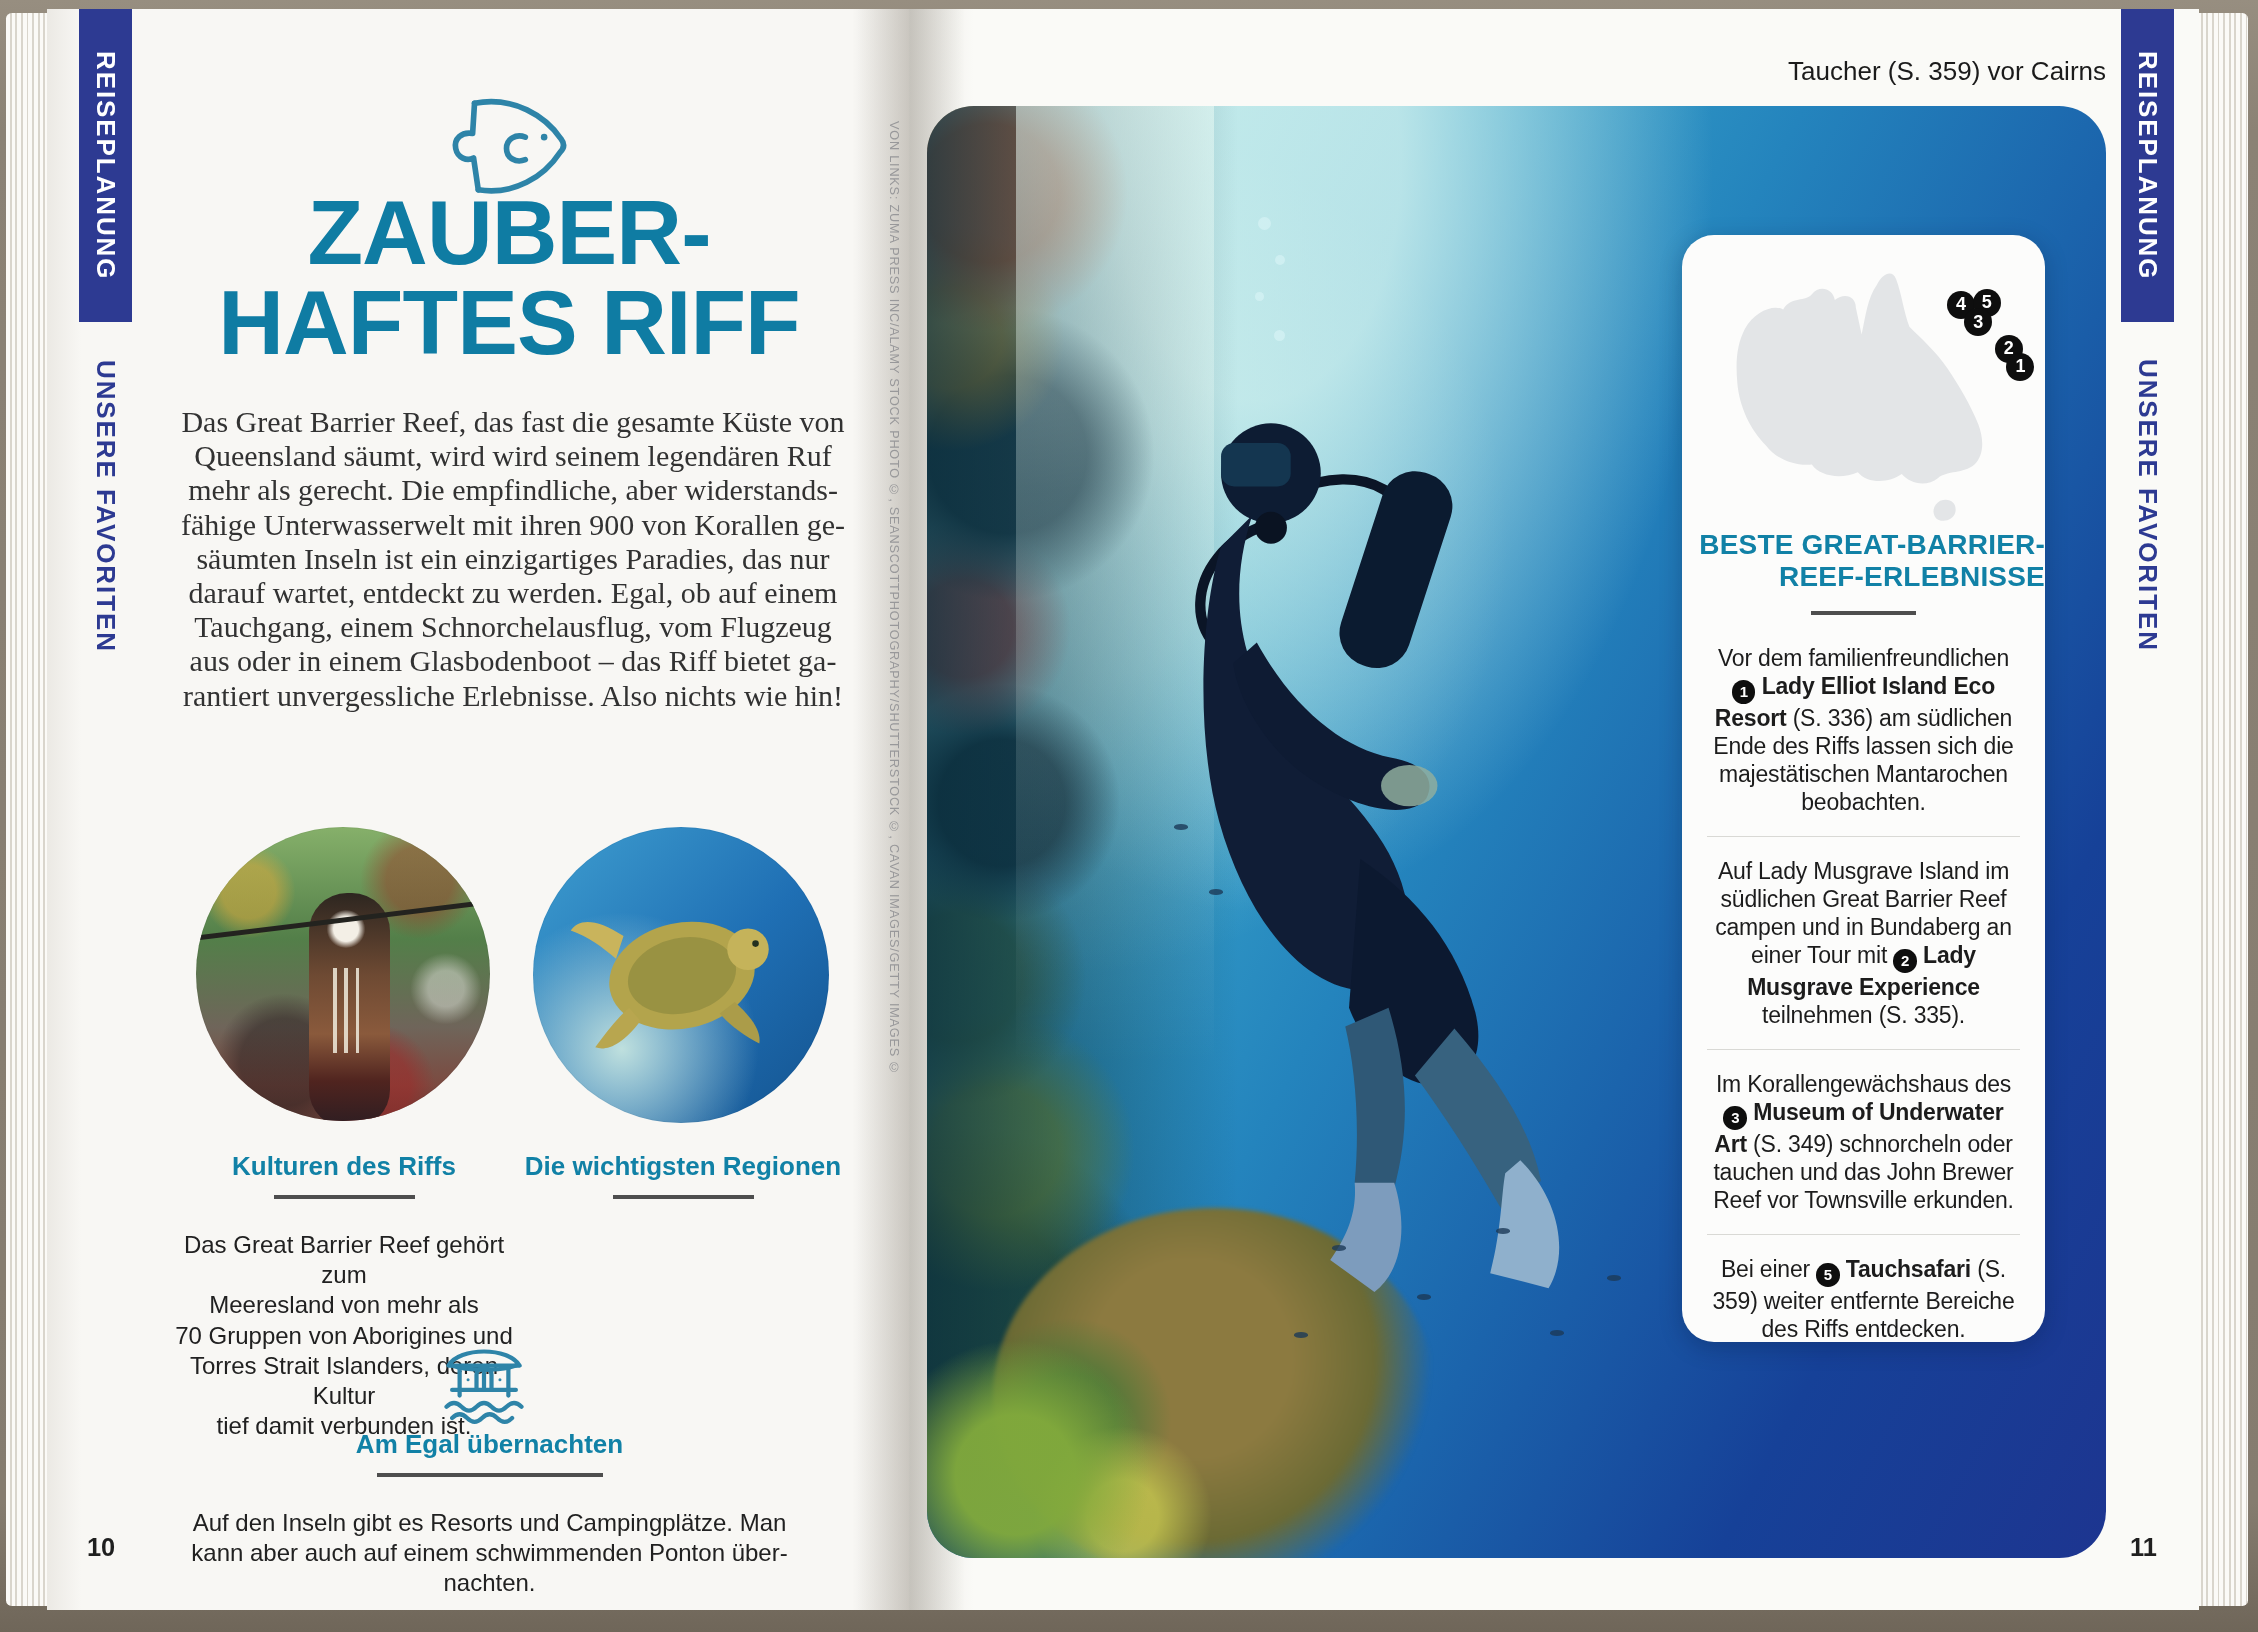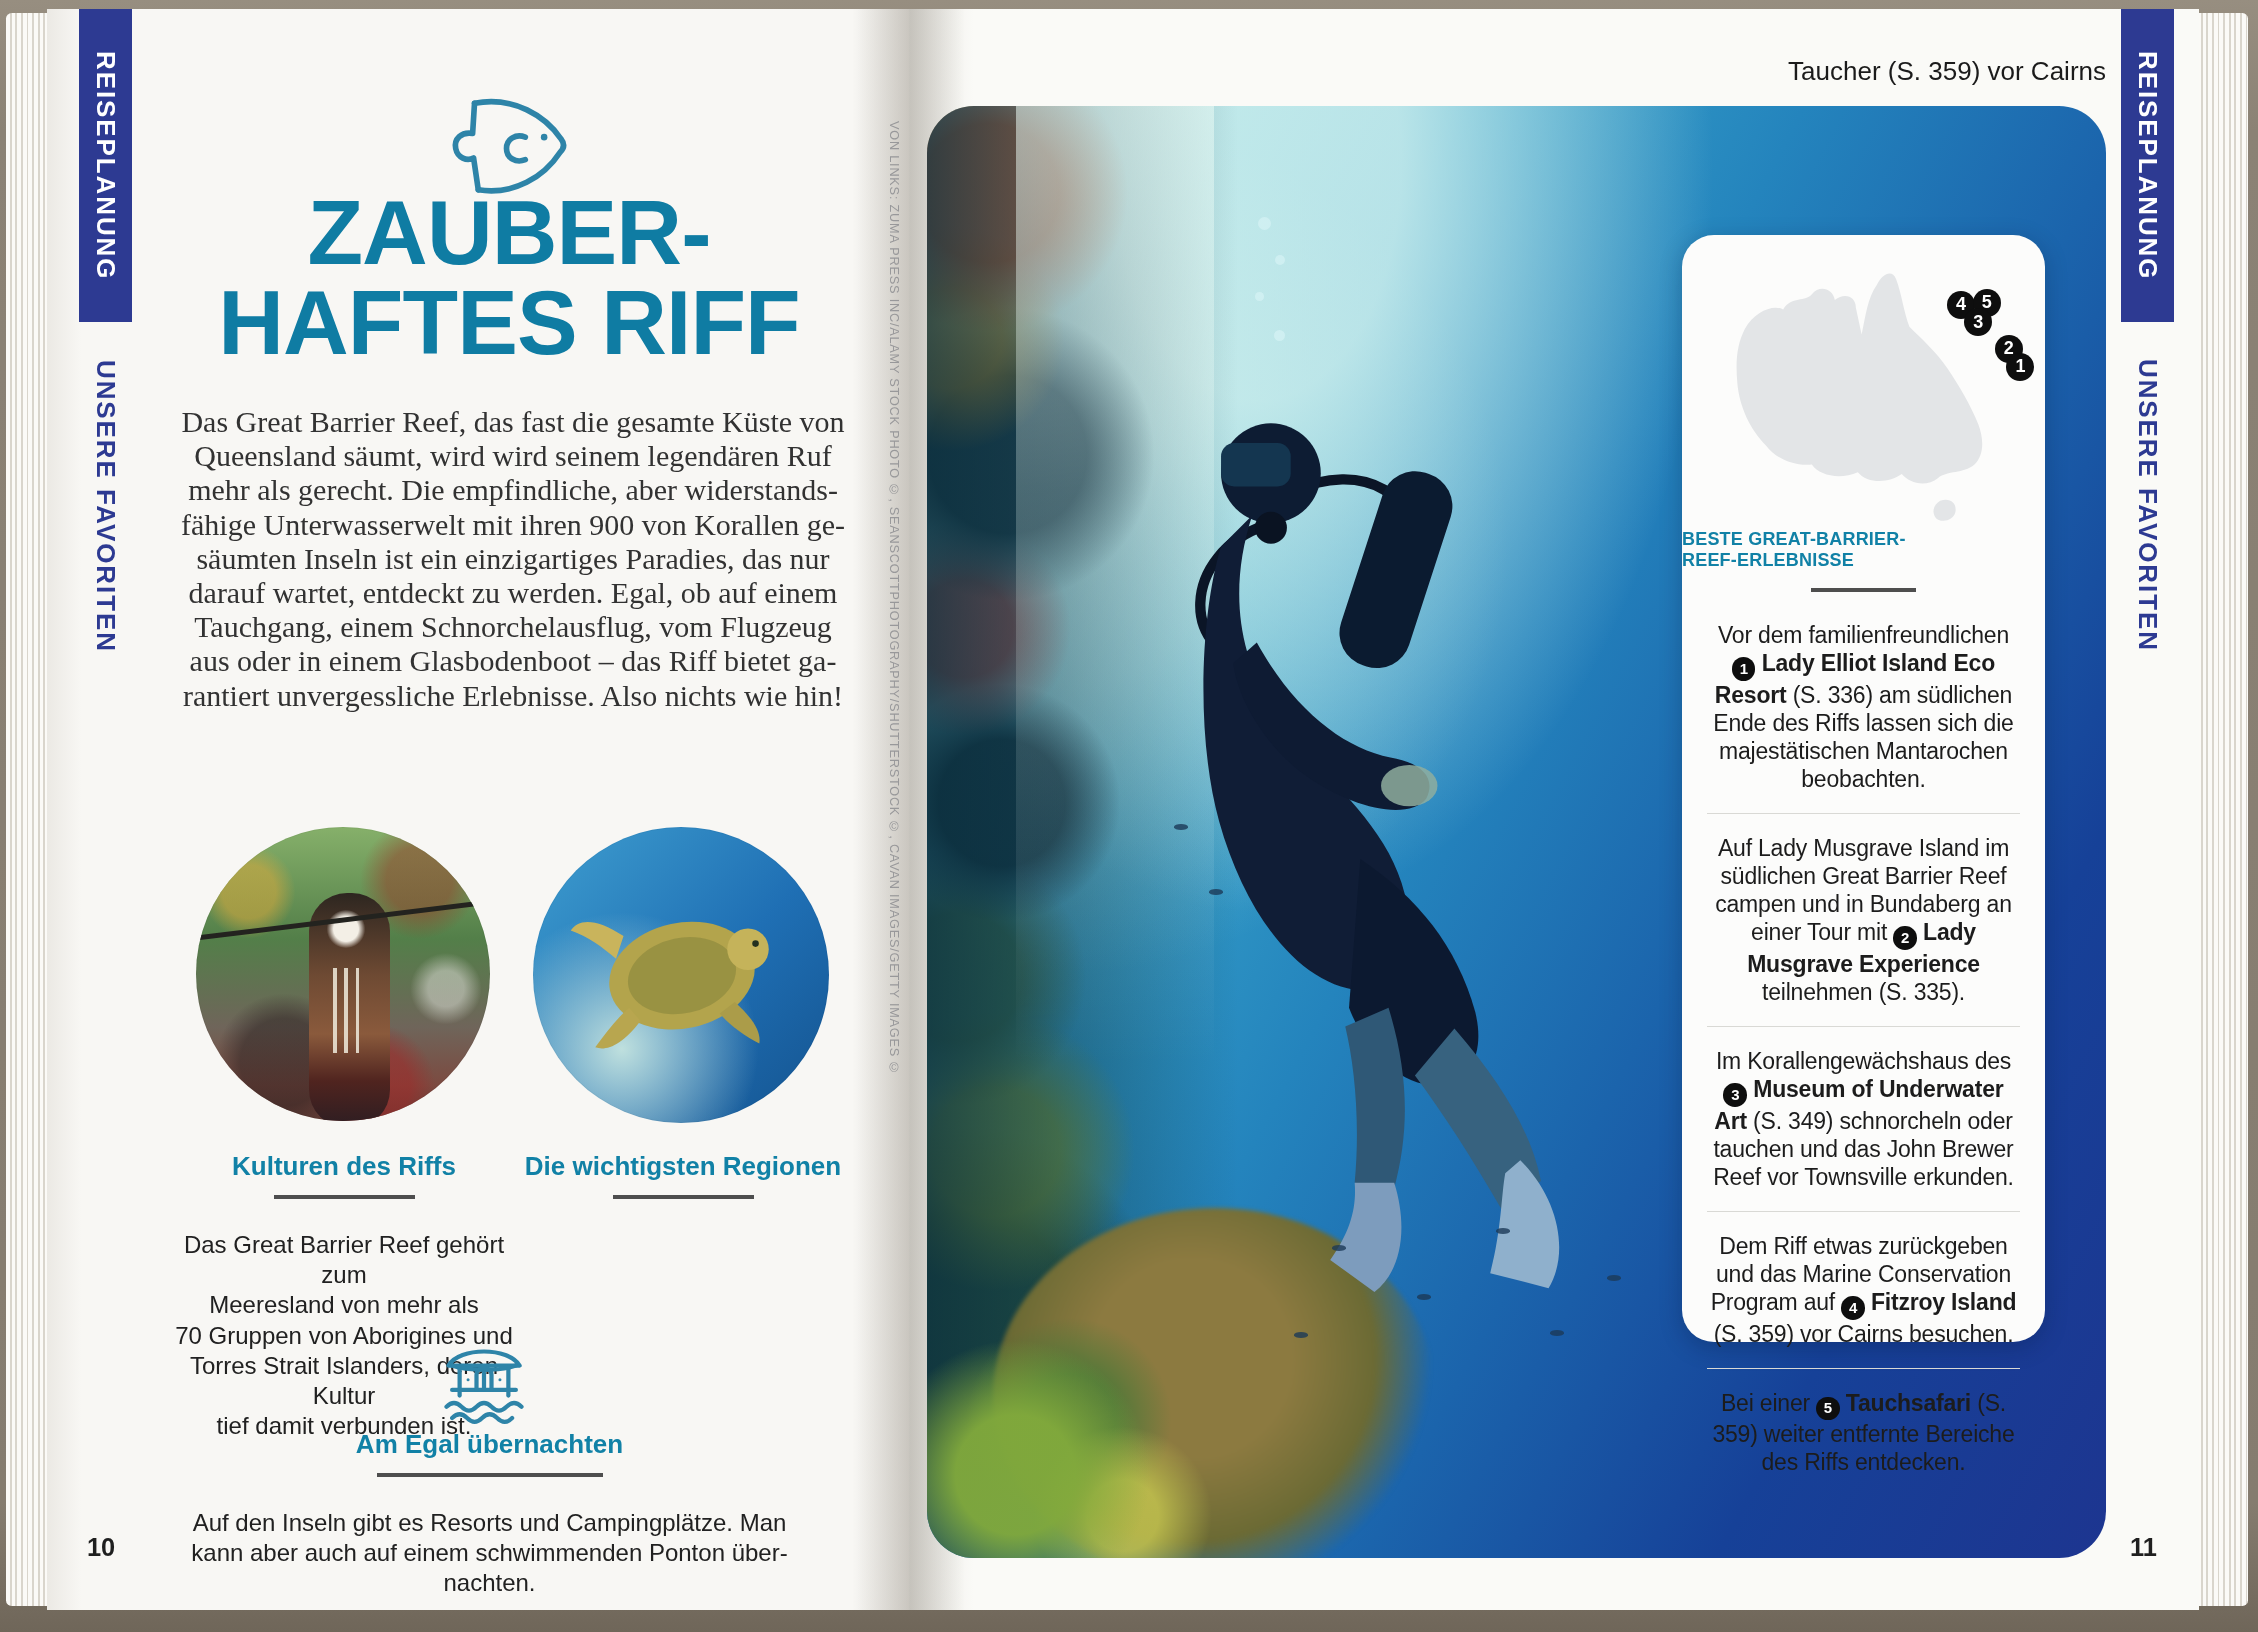--- a/index.html
+++ b/index.html
@@ -96,7 +96,7 @@
   .marker{position:absolute;transform:translate(-50%,-50%);width:28px;height:28px;border-radius:50%;background:#0e0e0e;
           color:#fff;font-size:18px;font-weight:bold;display:flex;align-items:center;justify-content:center;}
   .panel-content{position:absolute;left:0;top:294px;width:100%;}
-  .panel-head{color:#1181a6;font-weight:bold;font-size:18px;line-height:1.16;text-align:left;white-space:pre-line;letter-spacing:0.2px;}
+  .panel-head{color:#1181a6;font-weight:bold;font-size:28px;line-height:1.16;text-align:right;white-space:pre-line;letter-spacing:0.2px;}
   .entries{padding:0 25.4px;margin-top:7.5px;}
   .entry{font-size:23px;line-height:1.22;color:#1c1c1c;text-align:center;padding:20px 0;letter-spacing:-0.2px;}
   .entry + .entry{border-top:1.9px solid #d9d9d5;}

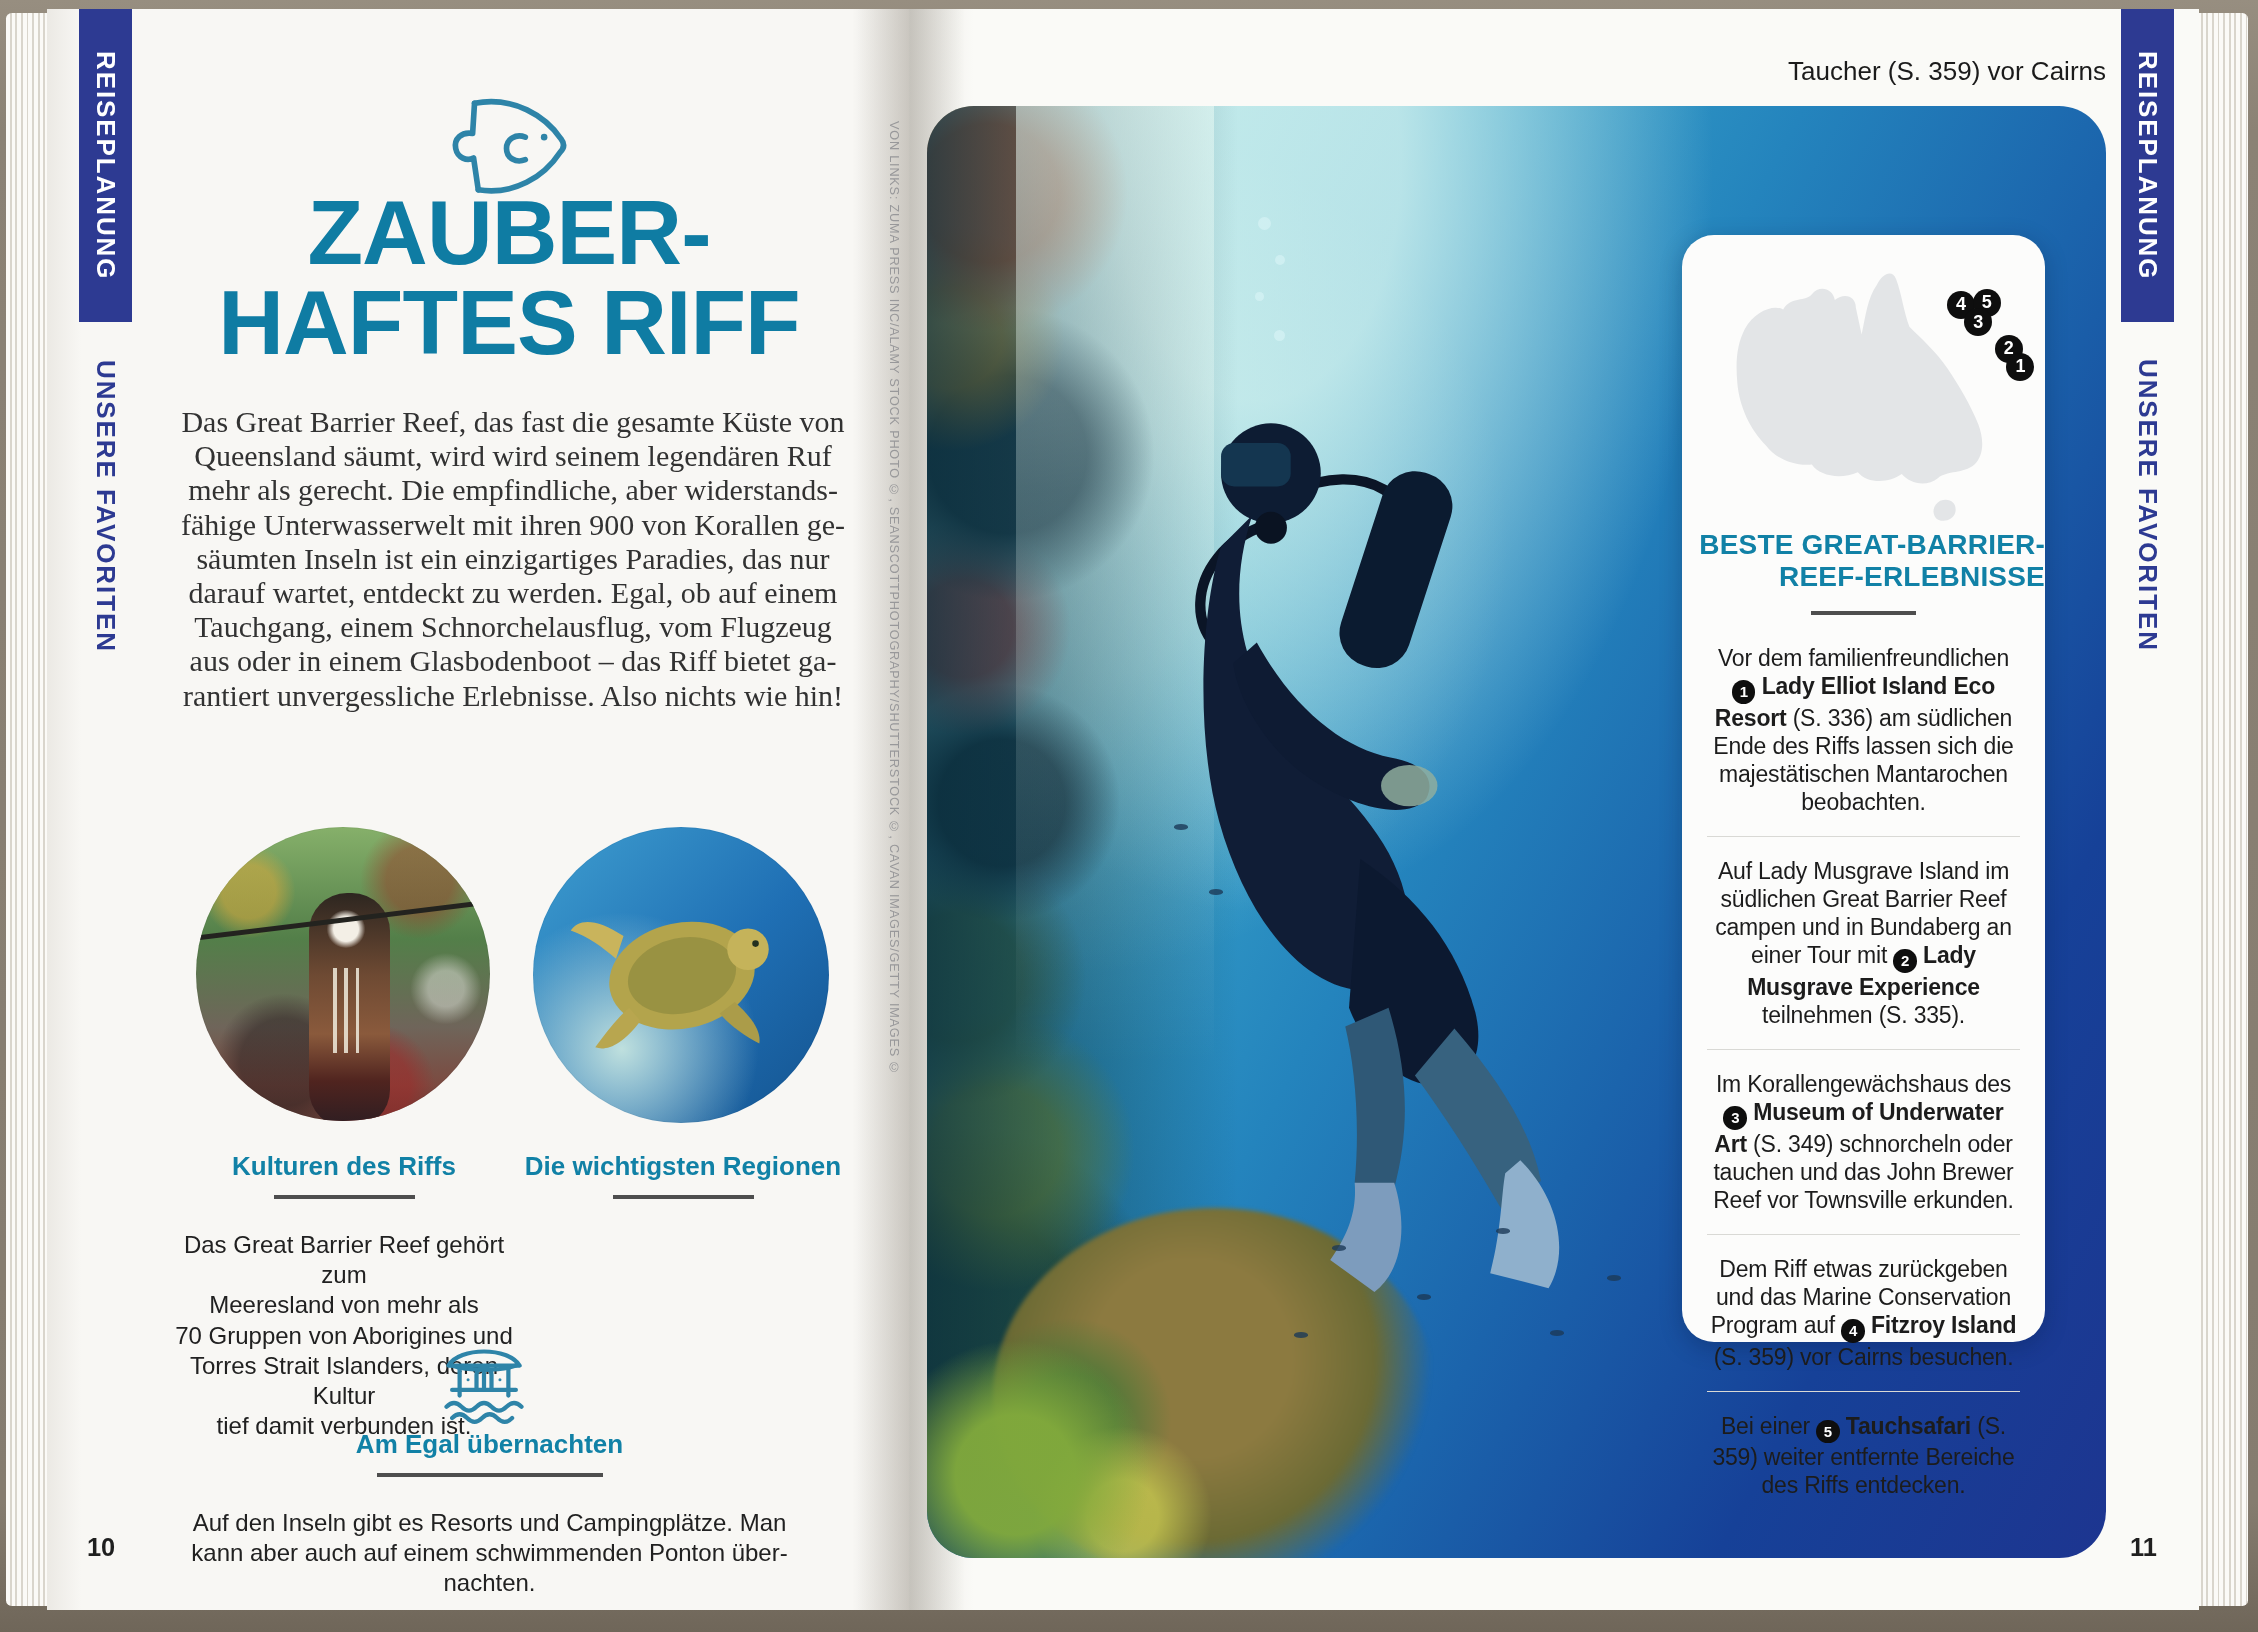--- a/index.html
+++ b/index.html
@@ -267,7 +267,6 @@
             <div class="entry"><span>Vor dem familienfreundlichen </span><span class="badge">1</span><span class="b"> Lady Elliot Island Eco Resort</span><span> (S. 336) am südlichen Ende des Riffs lassen sich die majestätischen Mantarochen beobachten.</span></div>
             <div class="entry"><span>Auf Lady Musgrave Island im südlichen Great Barrier Reef campen und in Bundaberg an einer Tour mit </span><span class="badge">2</span><span class="b"> Lady Musgrave Experience</span><span> teilnehmen (S. 335).</span></div>
             <div class="entry"><span>Im Korallengewächshaus des </span><span class="badge">3</span><span class="b"> Museum of Underwater Art</span><span> (S. 349) schnorcheln oder tauchen und das John Brewer Reef vor Townsville erkunden.</span></div>
-            <div class="entry"><span>Dem Riff etwas zurückgeben und das Marine Conservation Program auf </span><span class="badge">4</span><span class="b"> Fitzroy Island</span><span> (S. 359) vor Cairns besuchen.</span></div>
             <div class="entry"><span>Bei einer </span><span class="badge">5</span><span class="b"> Tauchsafari</span><span> (S. 359) weiter entfernte Bereiche des Riffs entdecken.</span></div>
           </div>
       </div>

